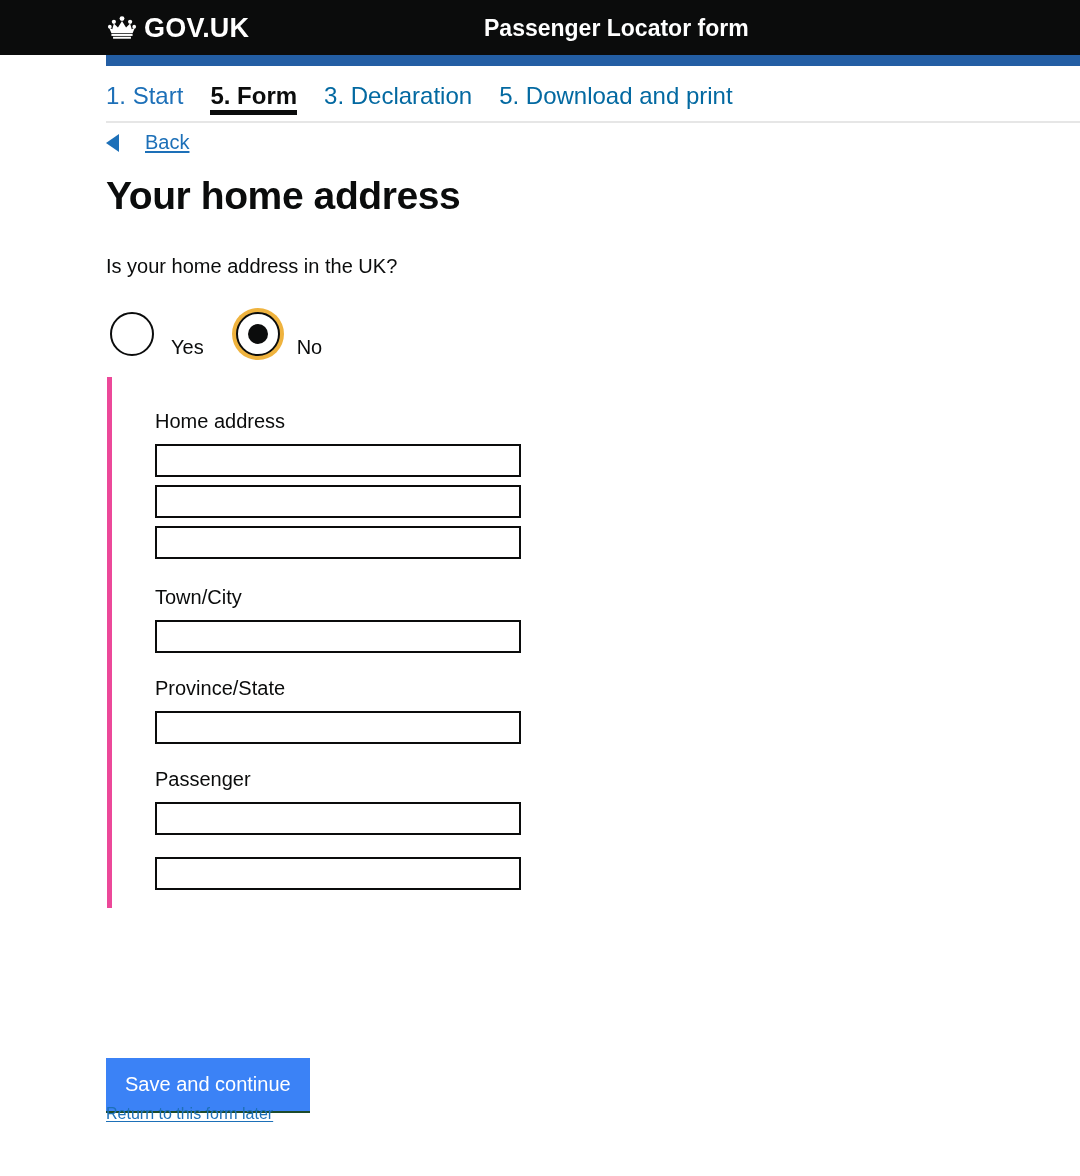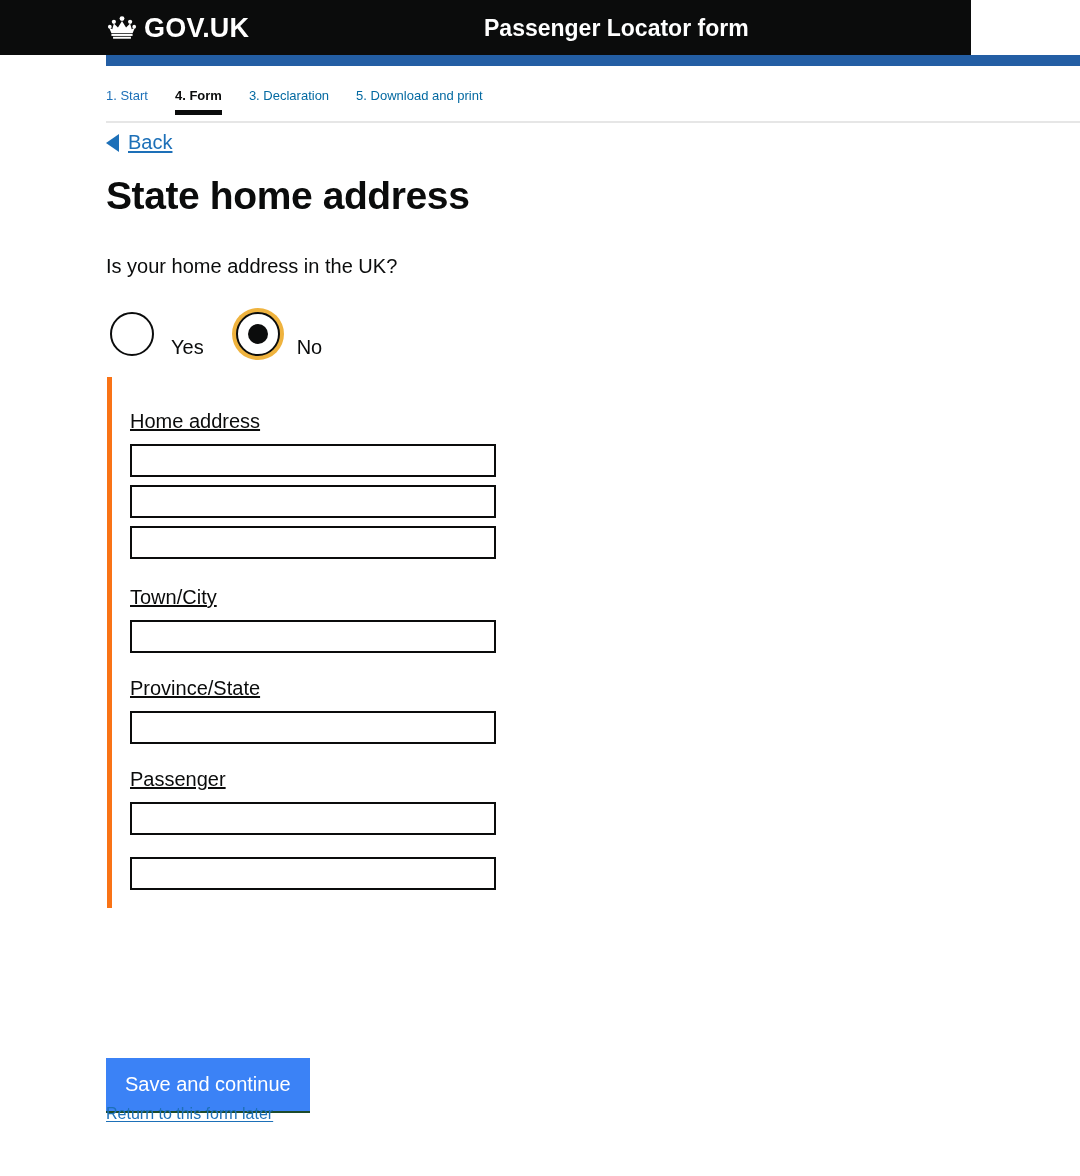--- a/index.html
+++ b/index.html
@@ -22,7 +22,7 @@
   .govuk-header {
     position: absolute;
     top: 0; left: 0;
-    width: 971px;
+    width: 1080px;
     height: 55px;
     background: #0b0c0c;
     display: flex;

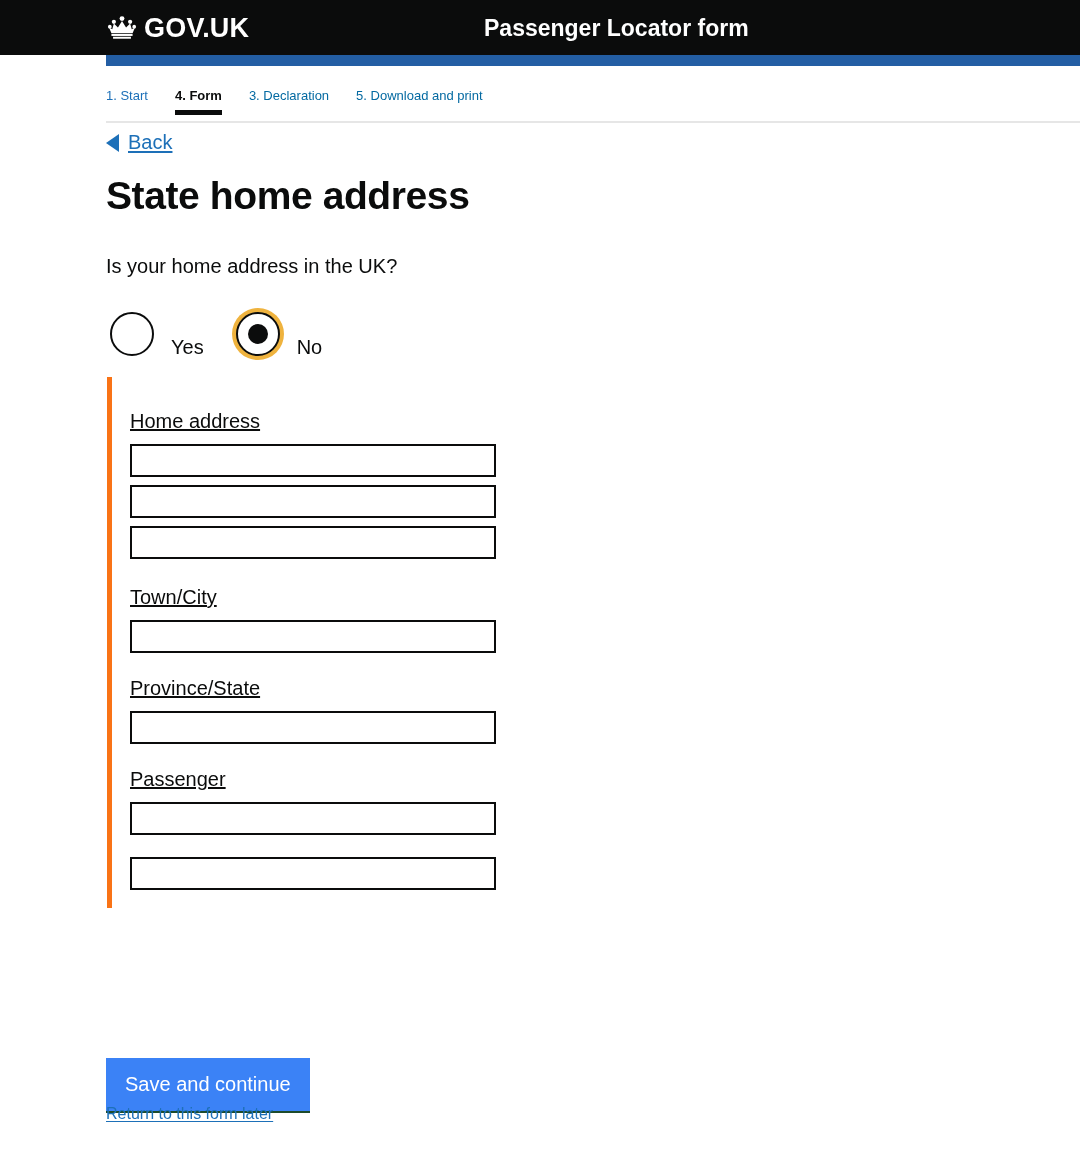--- a/index.html
+++ b/index.html
@@ -83,7 +83,7 @@
     white-space: nowrap;
   }
   .step {
-    font-size: 13px;
+    font-size: 24px;
     line-height: 26px;
     padding-bottom: 6px;
     position: relative;

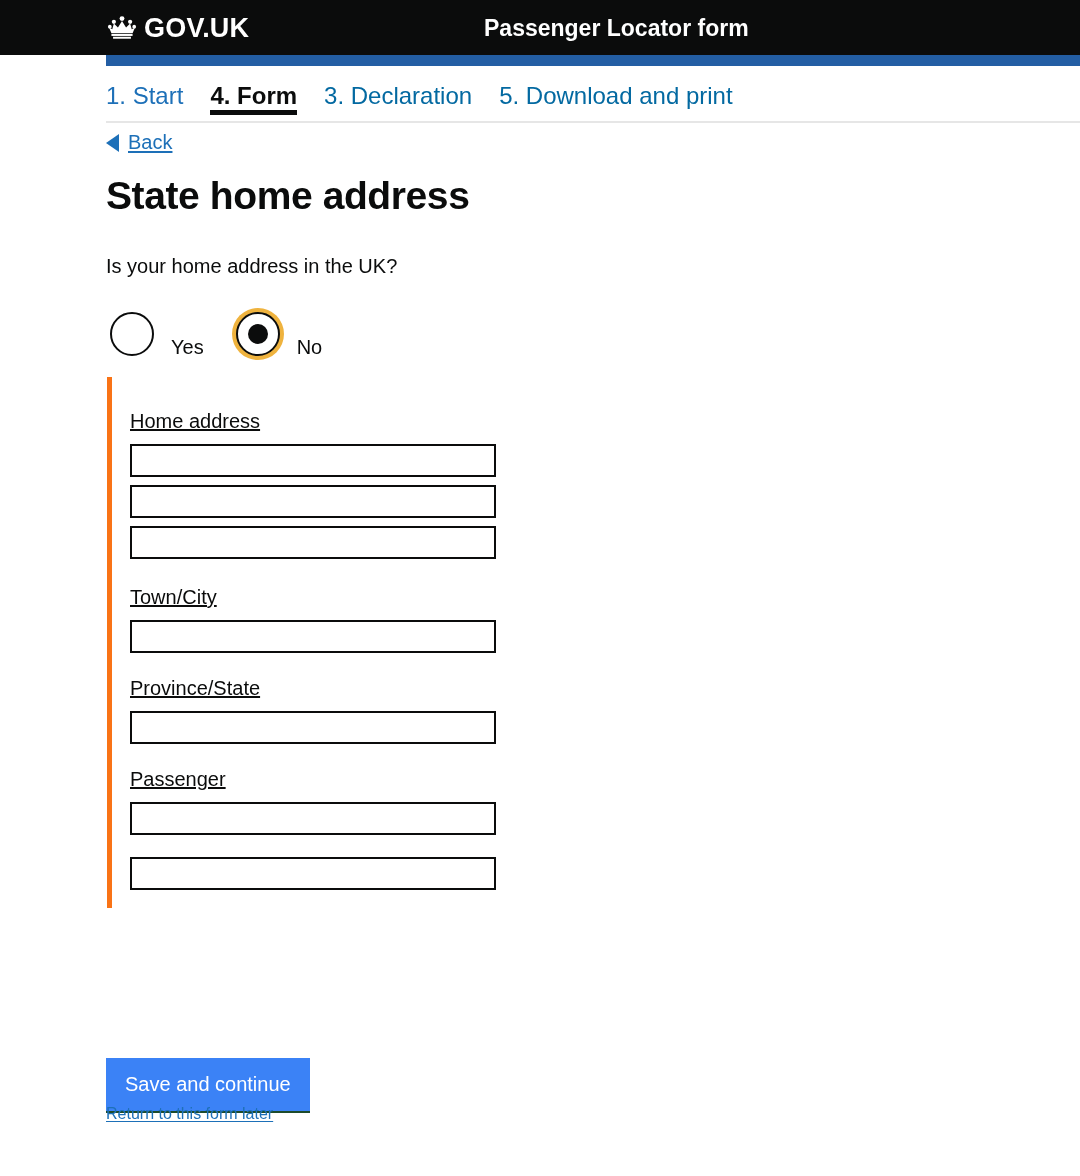--- a/index.html
+++ b/index.html
@@ -307,7 +307,7 @@
 
 <nav class="step-nav">
   <a class="step link">1. Start</a>
-  <span class="step current">4. Form</span>
+  <span class="step current">5. Form</span>
   <span class="step muted">3. Declaration</span>
   <span class="step muted">5. Download and print</span>
 </nav>

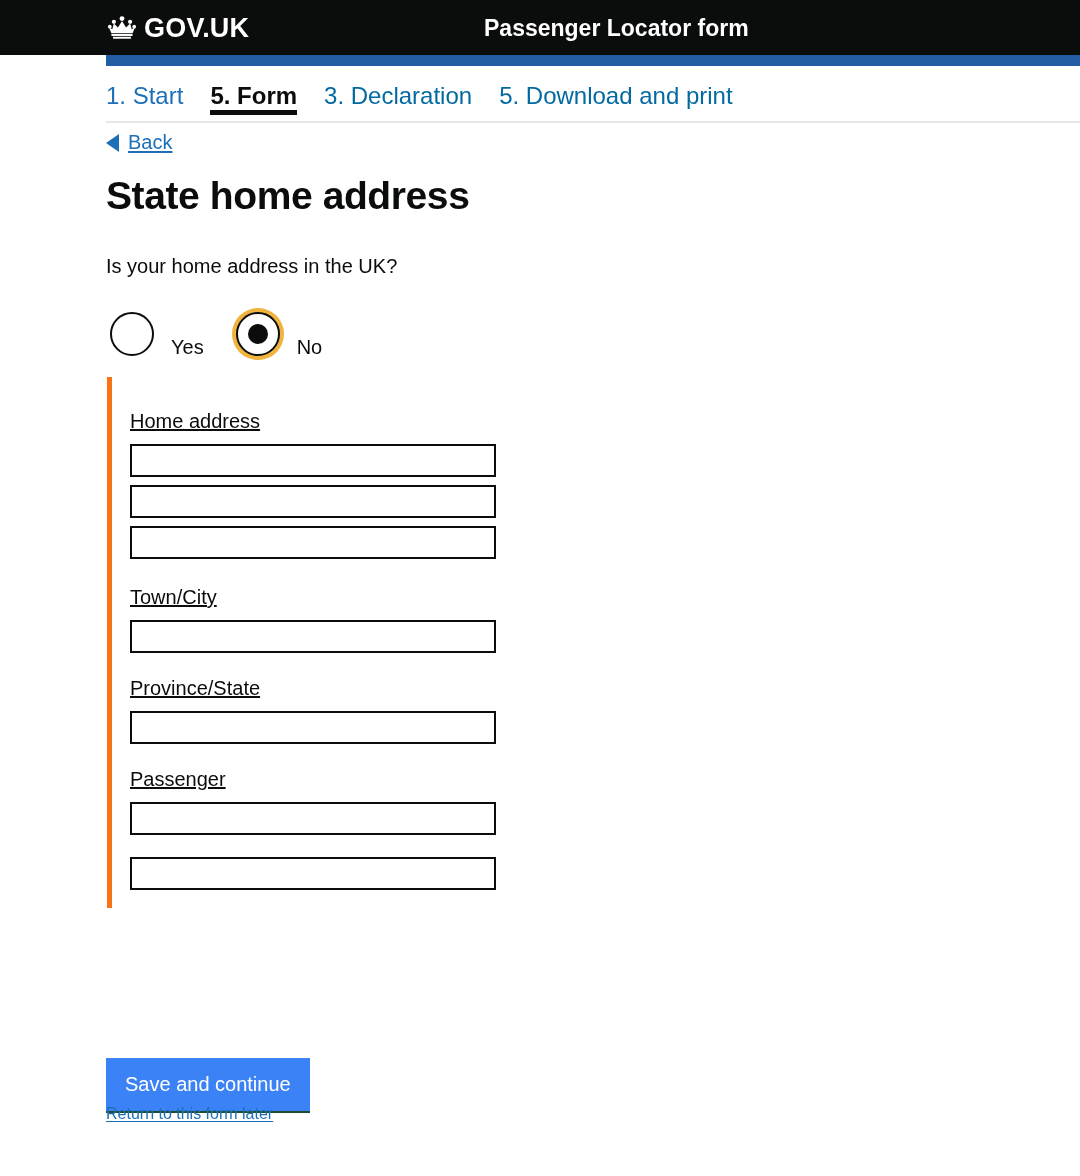--- a/index.html
+++ b/index.html
@@ -125,7 +125,7 @@
     left: 106px;
     display: flex;
     align-items: center;
-    gap: 9px;
+    gap: 26px;
     text-decoration: none;
     cursor: pointer;
   }

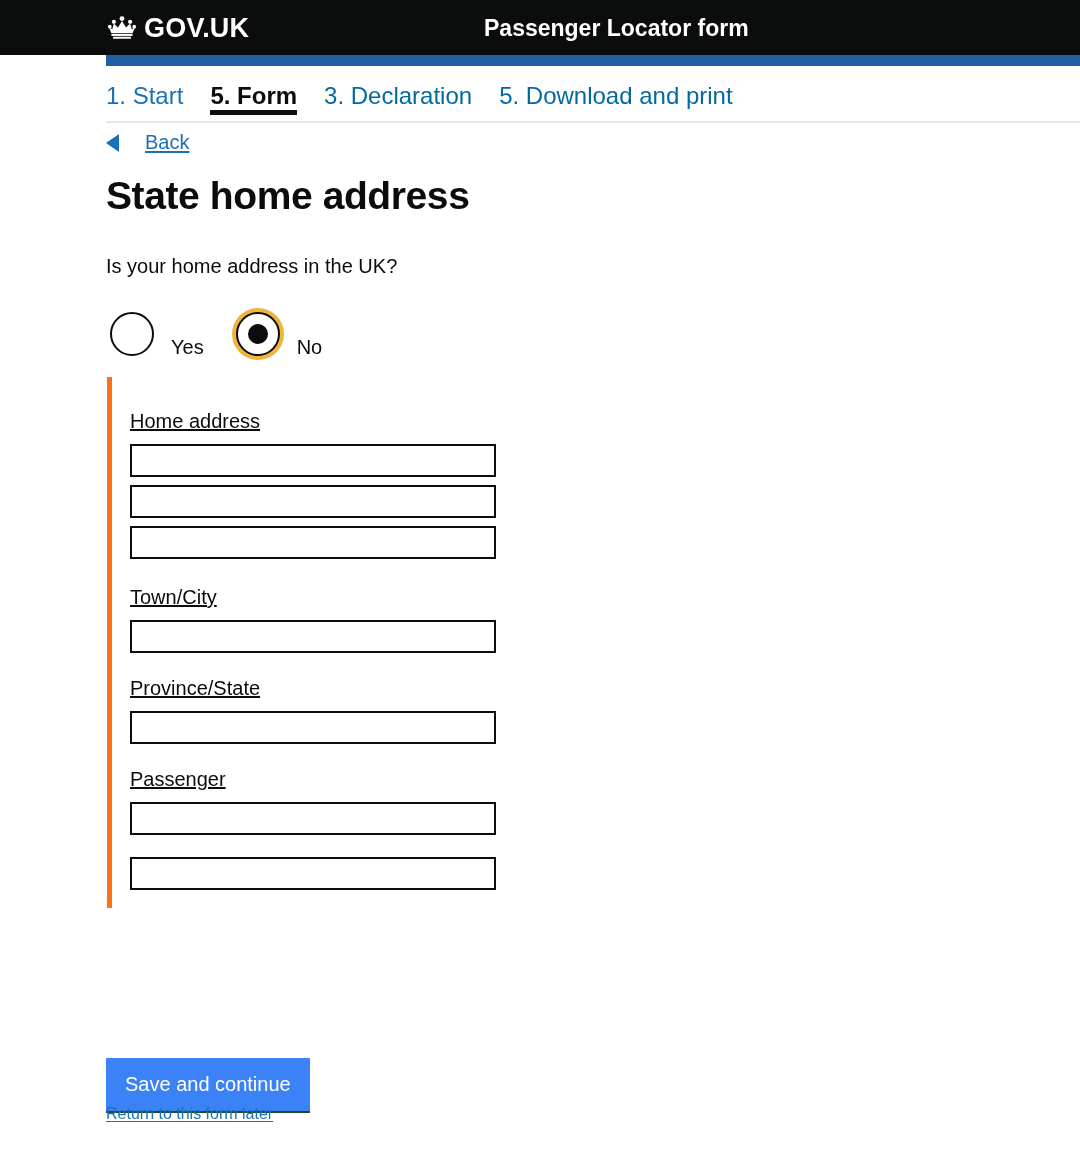--- a/index.html
+++ b/index.html
@@ -318,7 +318,7 @@
   <span class="back-text">Back</span>
 </a>
 
-<h1 class="page-heading">State home address</h1>
+<h1 class="page-heading">Your home address</h1>
 <div class="question-text">Is your home address in the UK?</div>
 
 <div class="radio-group">

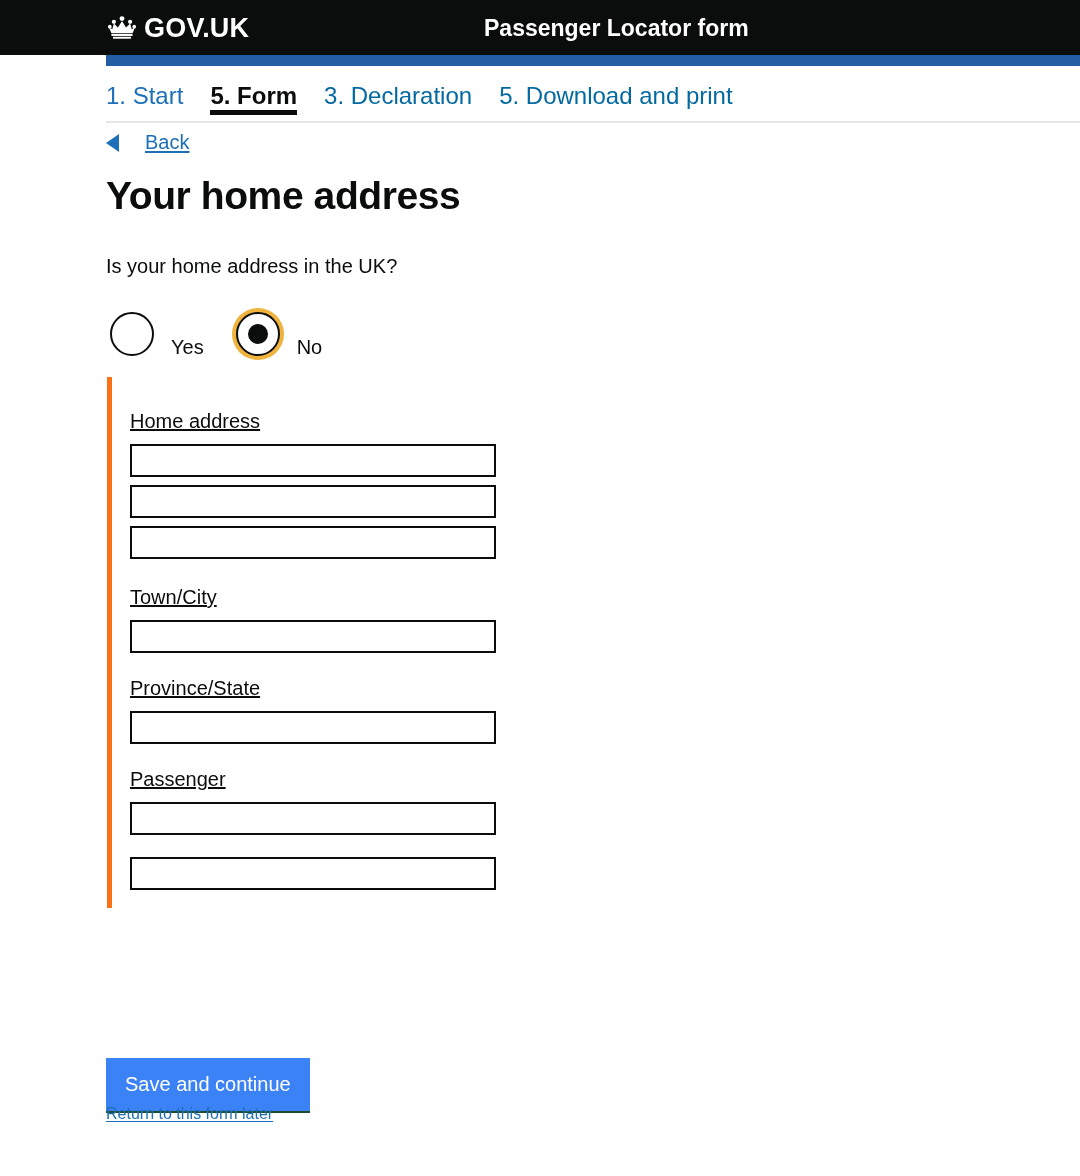--- a/index.html
+++ b/index.html
@@ -220,11 +220,10 @@
     top: 377px;
     left: 107px;
     width: 400px;
-    padding-left: 18px;
-    border-left: 5px solid #f97316;
+    padding-left: 43px;
+    border-left: 5px solid #ec4899;
     padding-top: 31px;
     padding-bottom: 18px;
-    text-decoration: underline;
   }
   .field-label {
     font-size: 20px;

